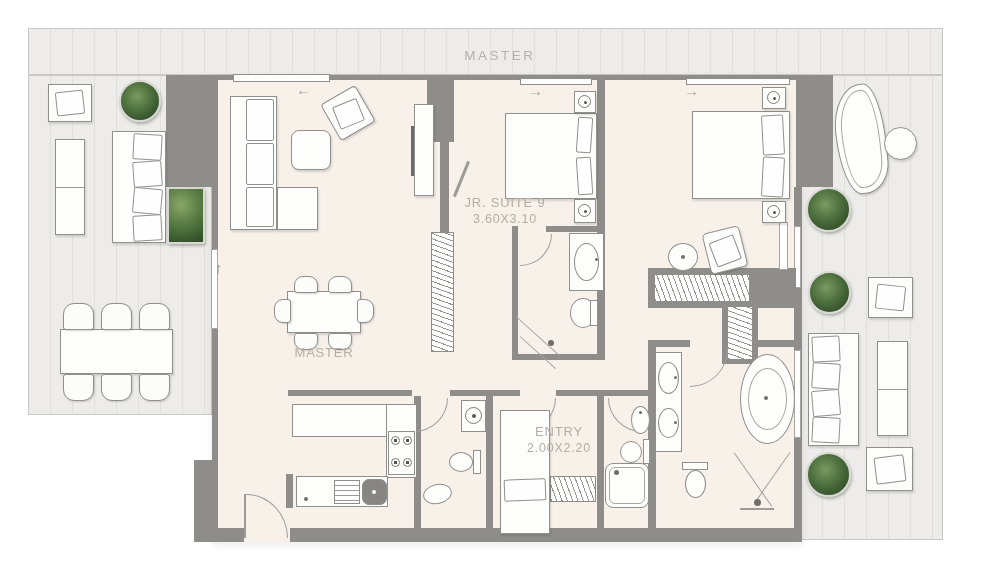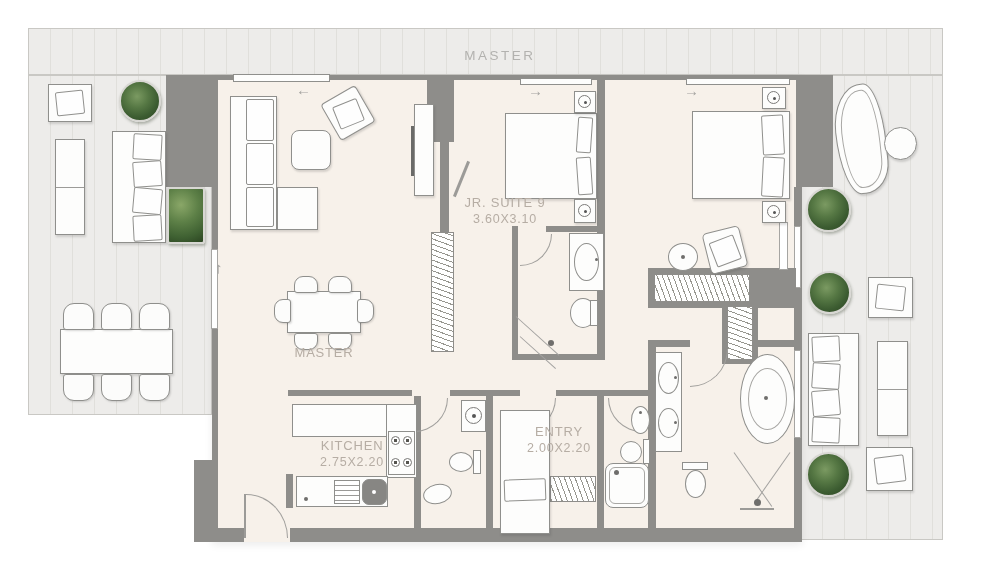--- a/index.html
+++ b/index.html
@@ -270,10 +270,6 @@
   <div class="lbl" style="left:286px;top:344px;width:76px">
     <div>MASTER</div>
   </div>
-  <div class="lbl" style="left:308px;top:437px;width:88px">
-    <div>KITCHEN</div>
-    <div class="dims">2.75X2.20</div>
-  </div>
   <div class="lbl" style="left:520px;top:423px;width:78px">
     <div>ENTRY</div>
     <div class="dims">2.00X2.20</div>

